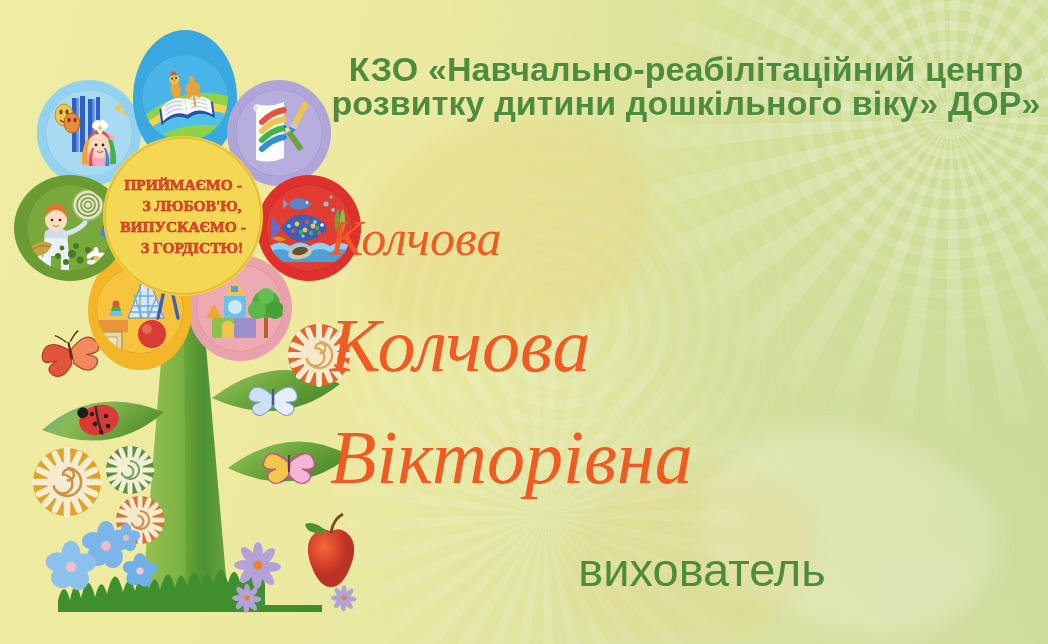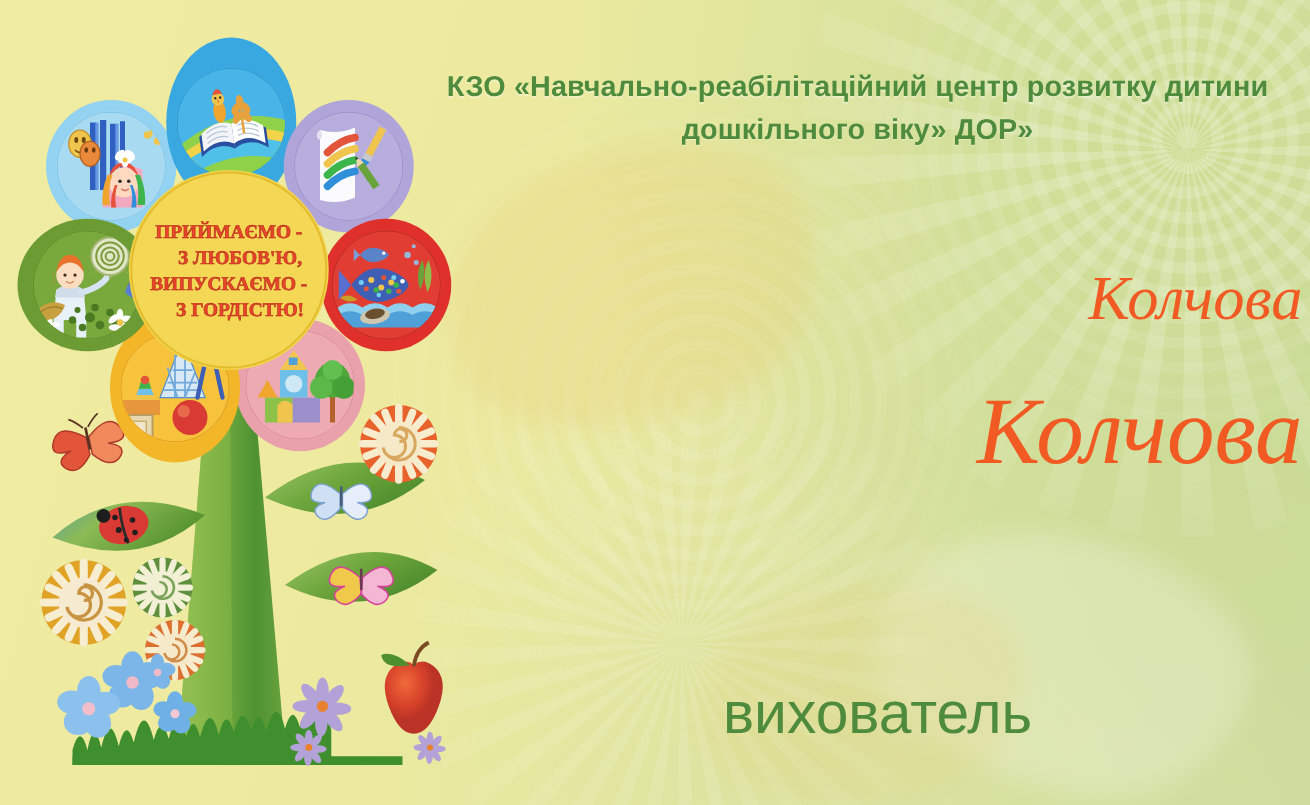--- a/index.html
+++ b/index.html
@@ -47,7 +47,7 @@
     position:absolute;left:330px;top:52px;width:712px;
     text-align:center;
     color:#4e8b3c;
-    font-weight:bold;font-size:23px;line-height:34px;
+    font-weight:bold;font-size:34px;line-height:34px;
     letter-spacing:.1px;
     text-shadow:0 1px 0 rgba(255,255,255,.35);
   }

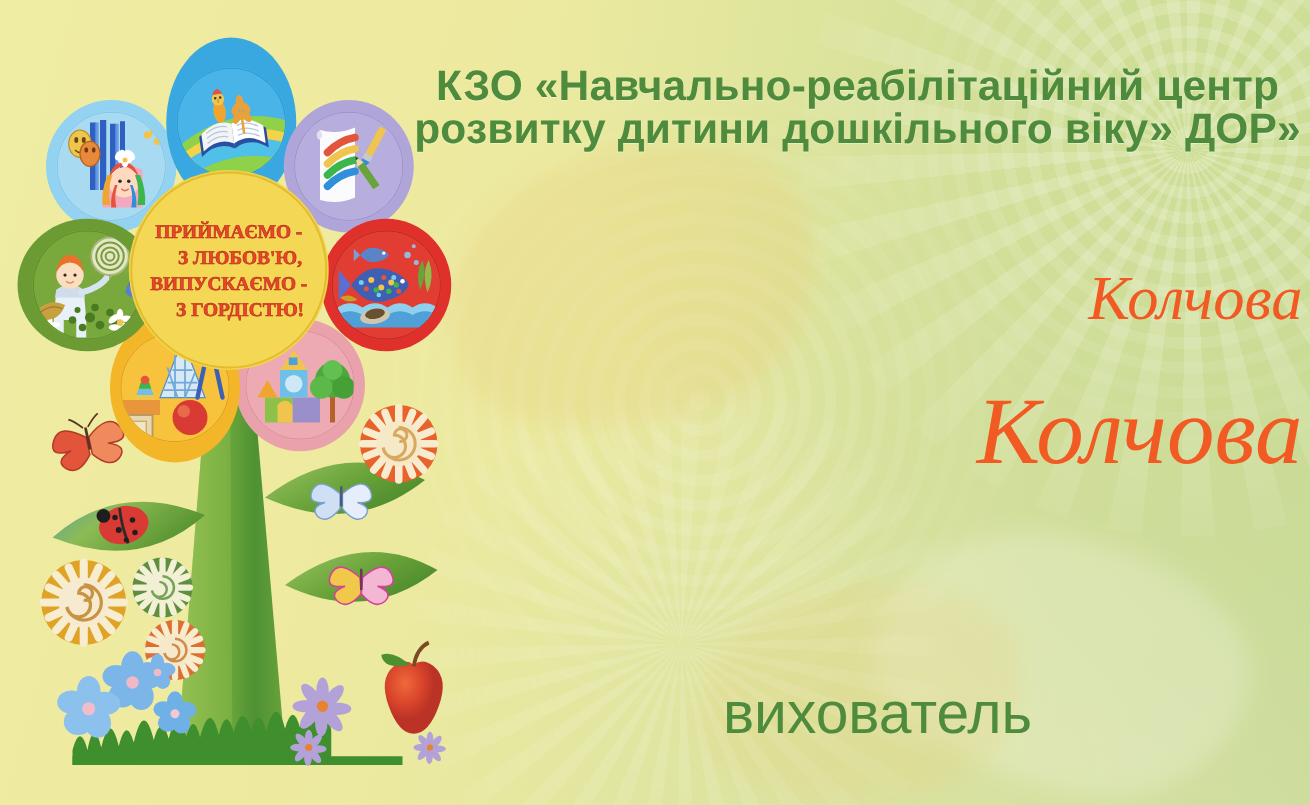--- a/index.html
+++ b/index.html
@@ -52,7 +52,7 @@
     text-shadow:0 1px 0 rgba(255,255,255,.35);
   }
   #surname,#firstname,#patronymic{
-    position:absolute;left:330px;width:712px;text-align:right;
+    position:absolute;left:330px;width:712px;text-align:left;
     color:#f15a22;
     font-family:"Liberation Serif", serif;
     font-style:italic;font-weight:normal;

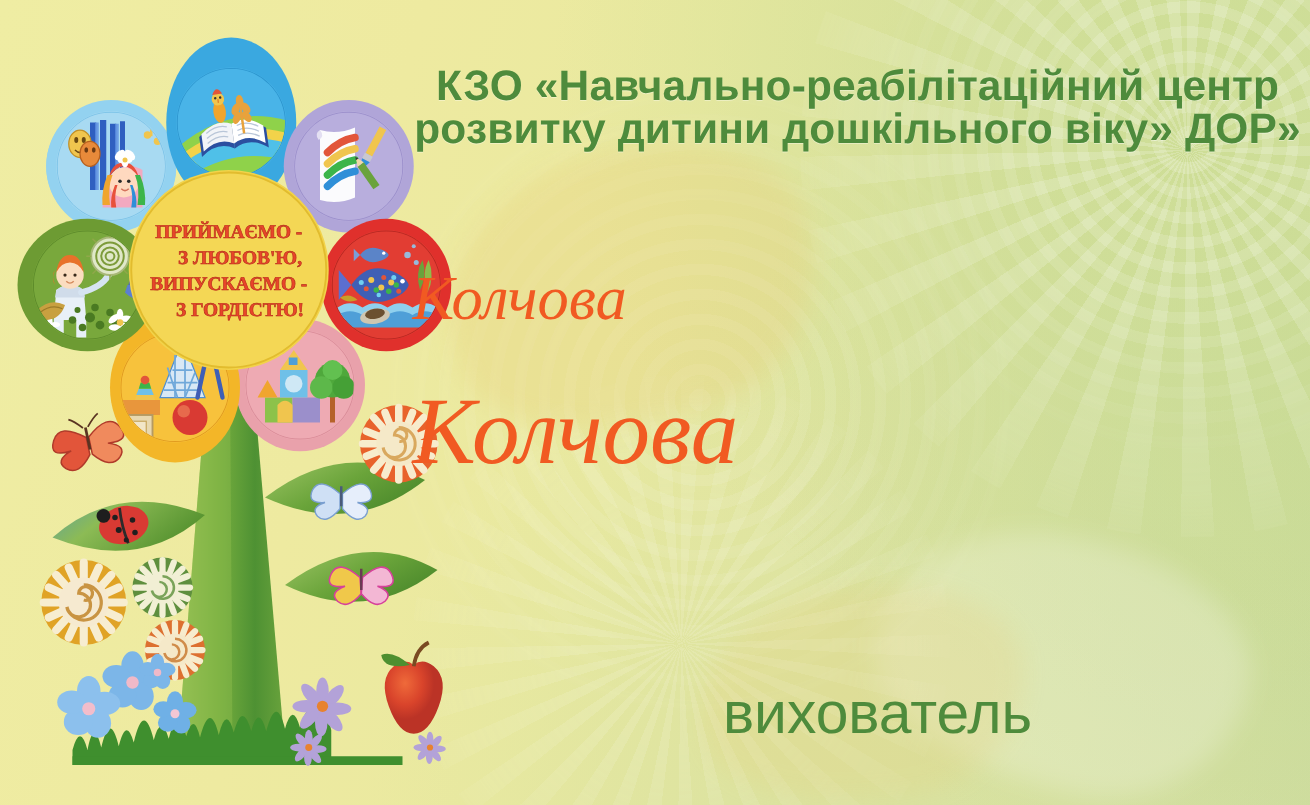--- a/index.html
+++ b/index.html
@@ -694,6 +694,7 @@
   <div id="title">КЗО «Навчально-реабілітаційний центр розвитку дитини дошкільного віку» ДОР»</div>
   <div id="surname">Колчова</div>
   <div id="firstname">Колчова</div>
+  <div id="patronymic">Вікторівна</div>
   <div id="role">вихователь</div>
 
 </div>

